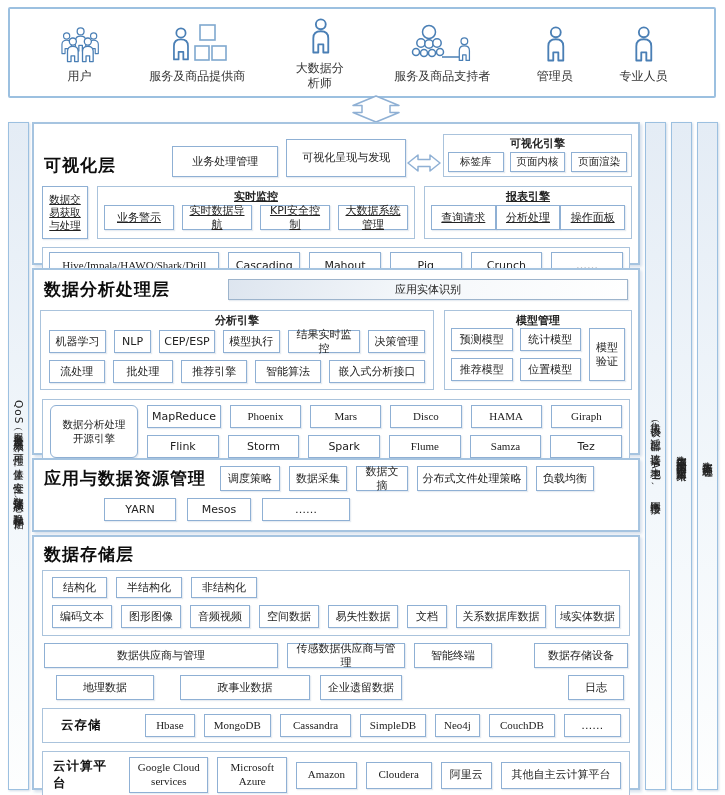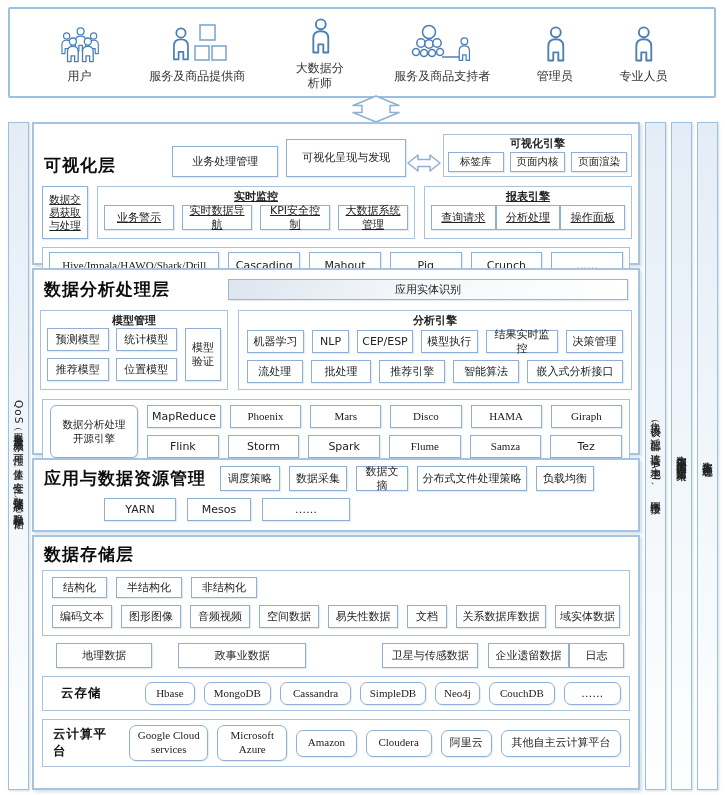--- a/index.html
+++ b/index.html
@@ -281,6 +281,24 @@
       <div class="b b-entity">应用实体识别</div>
     </div>
     <div class="ana-groups">
+      <div class="group g-engine">
+        <div class="gtitle">分析引擎</div>
+        <div class="row">
+          <div class="b" style="flex:1.2">机器学习</div>
+          <div class="b" style="flex:0.7">NLP</div>
+          <div class="b" style="flex:1">CEP/ESP</div>
+          <div class="b" style="flex:1.2">模型执行</div>
+          <div class="b" style="flex:1.6">结果实时监控</div>
+          <div class="b" style="flex:1.2">决策管理</div>
+        </div>
+        <div class="row">
+          <div class="b" style="flex:0.9">流处理</div>
+          <div class="b" style="flex:1">批处理</div>
+          <div class="b" style="flex:1.1">推荐引擎</div>
+          <div class="b" style="flex:1.1">智能算法</div>
+          <div class="b" style="flex:1.7">嵌入式分析接口</div>
+        </div>
+      </div>
       <div class="group g-models">
         <div class="gtitle">模型管理</div>
         <div class="mrow">
@@ -293,24 +311,6 @@
           <div class="b b-validate">模型验证</div>
         </div>
       </div>
-      <div class="group g-engine">
-        <div class="gtitle">分析引擎</div>
-        <div class="row">
-          <div class="b" style="flex:1.2">机器学习</div>
-          <div class="b" style="flex:0.7">NLP</div>
-          <div class="b" style="flex:1">CEP/ESP</div>
-          <div class="b" style="flex:1.2">模型执行</div>
-          <div class="b" style="flex:1.6">结果实时监控</div>
-          <div class="b" style="flex:1.2">决策管理</div>
-        </div>
-        <div class="row">
-          <div class="b" style="flex:0.9">流处理</div>
-          <div class="b" style="flex:1">批处理</div>
-          <div class="b" style="flex:1.1">推荐引擎</div>
-          <div class="b" style="flex:1.1">智能算法</div>
-          <div class="b" style="flex:1.7">嵌入式分析接口</div>
-        </div>
-      </div>
     </div>
     <div class="group oss-row">
       <div class="b b-osslabel">数据分析处理开源引擎</div>

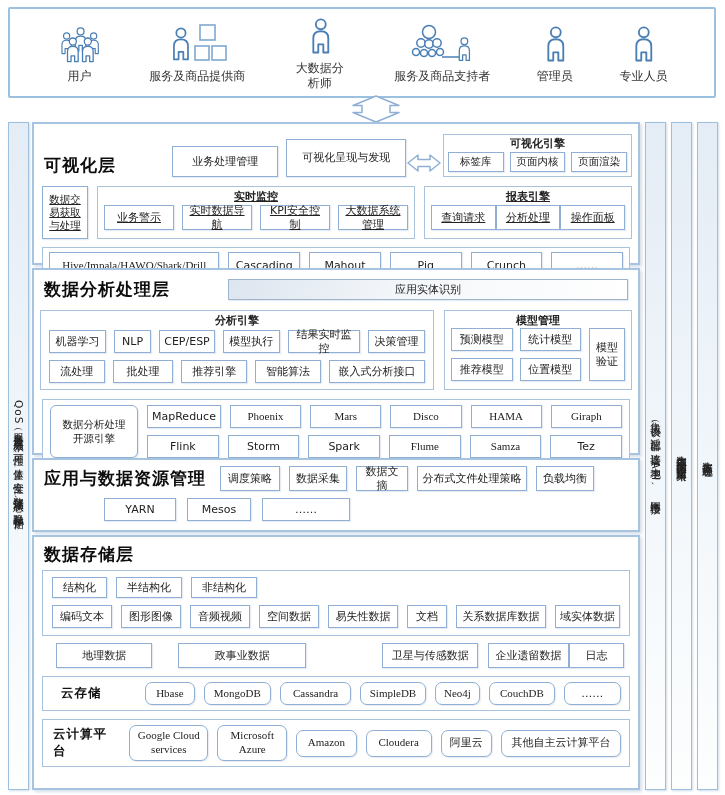--- a/index.html
+++ b/index.html
@@ -370,6 +370,12 @@
         <div class="b" style="flex:1.1">域实体数据</div>
       </div>
     </div>
+    <div class="sup-row">
+      <div class="b" style="width:234px">数据供应商与管理</div>
+      <div class="b" style="width:118px">传感数据供应商与管理</div>
+      <div class="b" style="width:78px">智能终端</div>
+      <div class="b" style="width:94px;margin-left:auto">数据存储设备</div>
+    </div>
     <div class="src-row">
       <div class="b" style="width:98px;margin-left:12px">地理数据</div>
       <div class="b" style="width:130px;margin-left:26px">政事业数据</div>

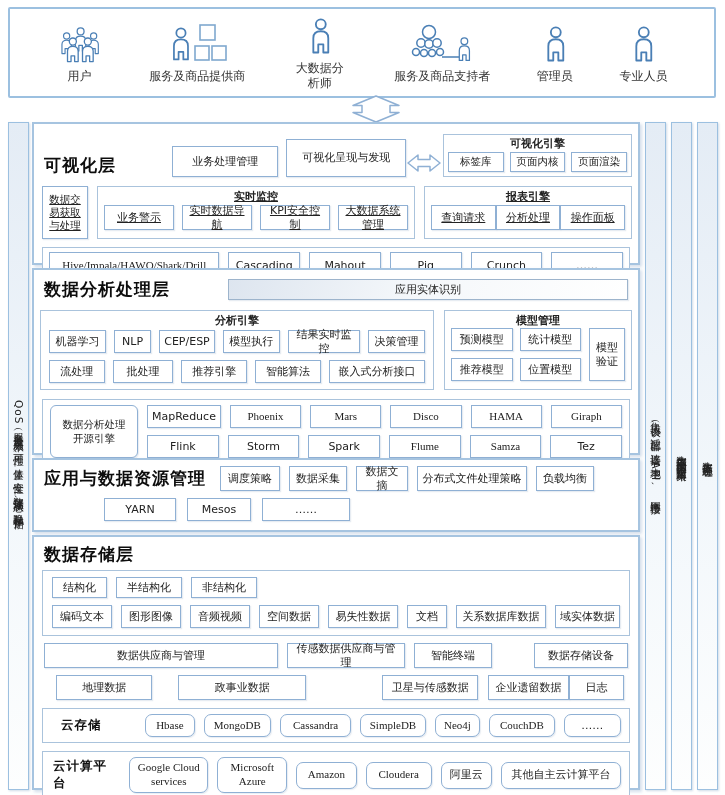--- a/index.html
+++ b/index.html
@@ -379,7 +379,6 @@
     <div class="src-row">
       <div class="b" style="width:98px;margin-left:12px">地理数据</div>
       <div class="b" style="width:130px;margin-left:26px">政事业数据</div>
-      <div class="b" style="width:98px;margin-left:76px">卫星与传感数据</div>
       <div class="b" style="width:82px;margin-left:10px">企业遗留数据</div>
       <div class="b" style="width:56px;margin-left:auto;margin-right:4px">日志</div>
     </div>

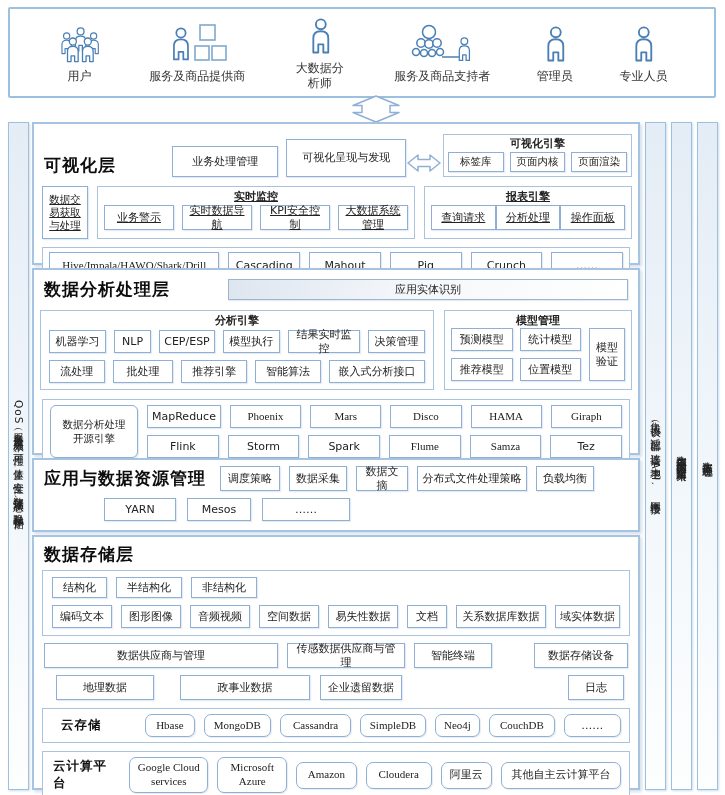--- a/index.html
+++ b/index.html
@@ -115,7 +115,7 @@
   .cloud-lbl { font-size:12.5px; font-weight:bold; color:#111; letter-spacing:1px; }
   .cs-lbl { width:86px; padding-left:10px; }
   .cp-lbl { width:74px; padding-left:2px; }
-  .cloud-box .b { height:23px;border-radius:7px; }
+  .cloud-box .b { height:23px; }
 
   
   .v-arrow { position:absolute; left:348px; top:95px; }

